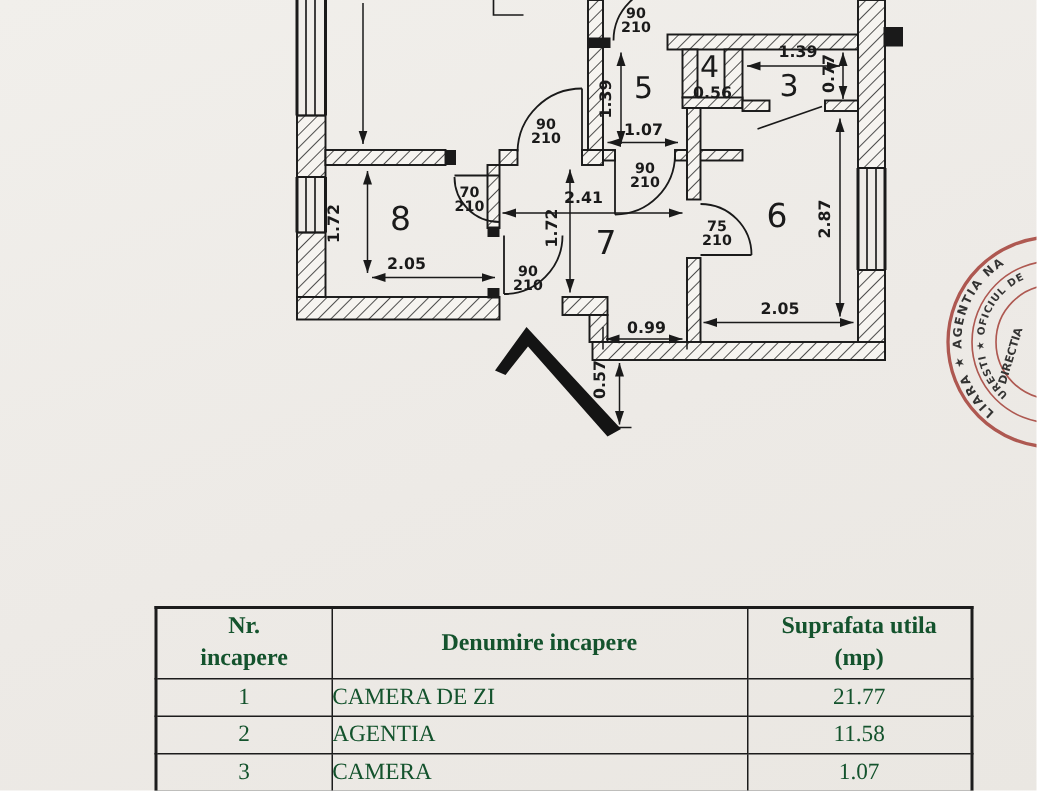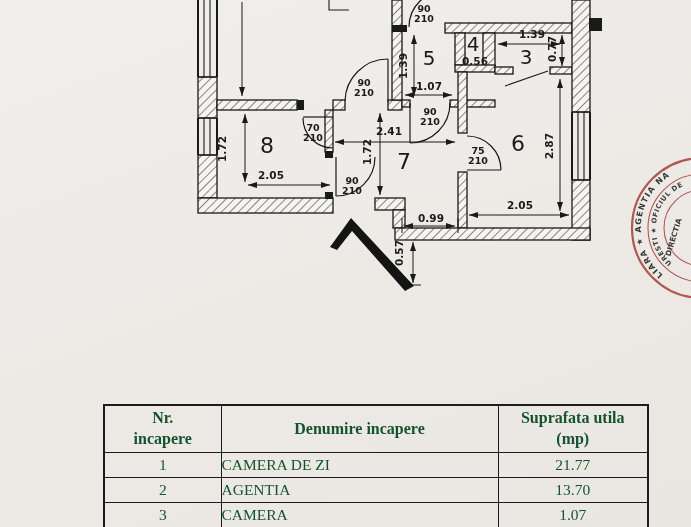--- a/index.html
+++ b/index.html
@@ -233,7 +233,7 @@
     <tr>
       <td>2</td>
       <td class="name">AGENTIA</td>
-      <td>13.70</td>
+      <td>11.58</td>
     </tr>
     <tr>
       <td>3</td>

